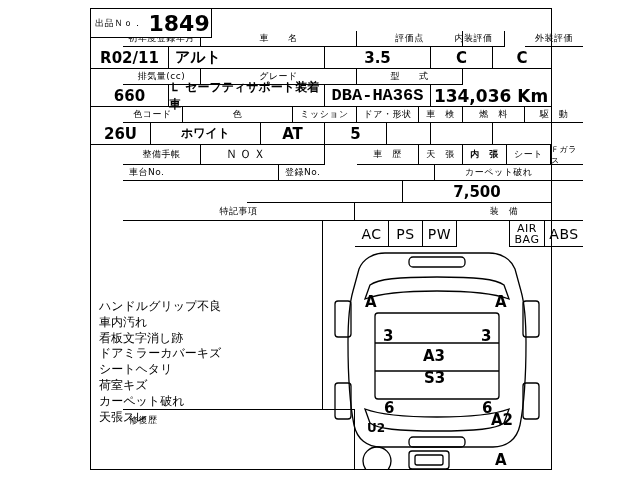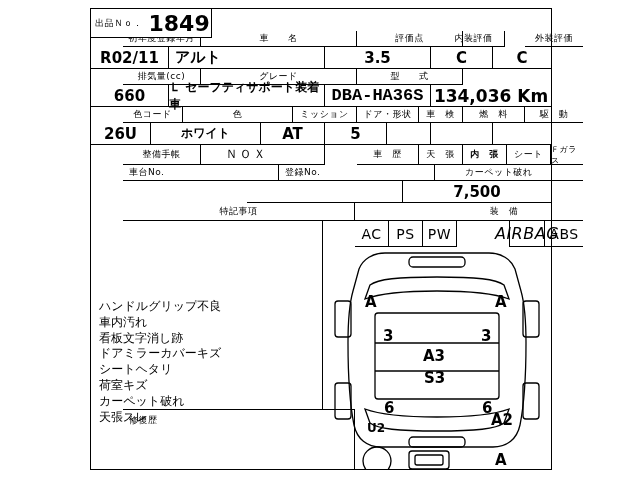--- a/index.html
+++ b/index.html
@@ -119,7 +119,7 @@
   <div class="c bb br lbl" style="left:232px;top:212px;width:34px;height:26px;font-size:14px;">AC</div>
   <div class="c bb br lbl" style="left:266px;top:212px;width:34px;height:26px;font-size:14px;">PS</div>
   <div class="c bb br lbl" style="left:300px;top:212px;width:34px;height:26px;font-size:14px;">PW</div>
-  <div class="c bb br bl lbl" style="left:386px;top:212px;width:36px;height:26px;flex-direction:row;line-height:1.0;font-size:16px;font-style:italic;">
+  <div class="c bb br bl lbl" style="left:386px;top:212px;width:36px;height:26px;flex-direction:column;line-height:1.0;font-size:11px;">
     <span>AIR</span>
     <span>BAG</span>
   </div>

